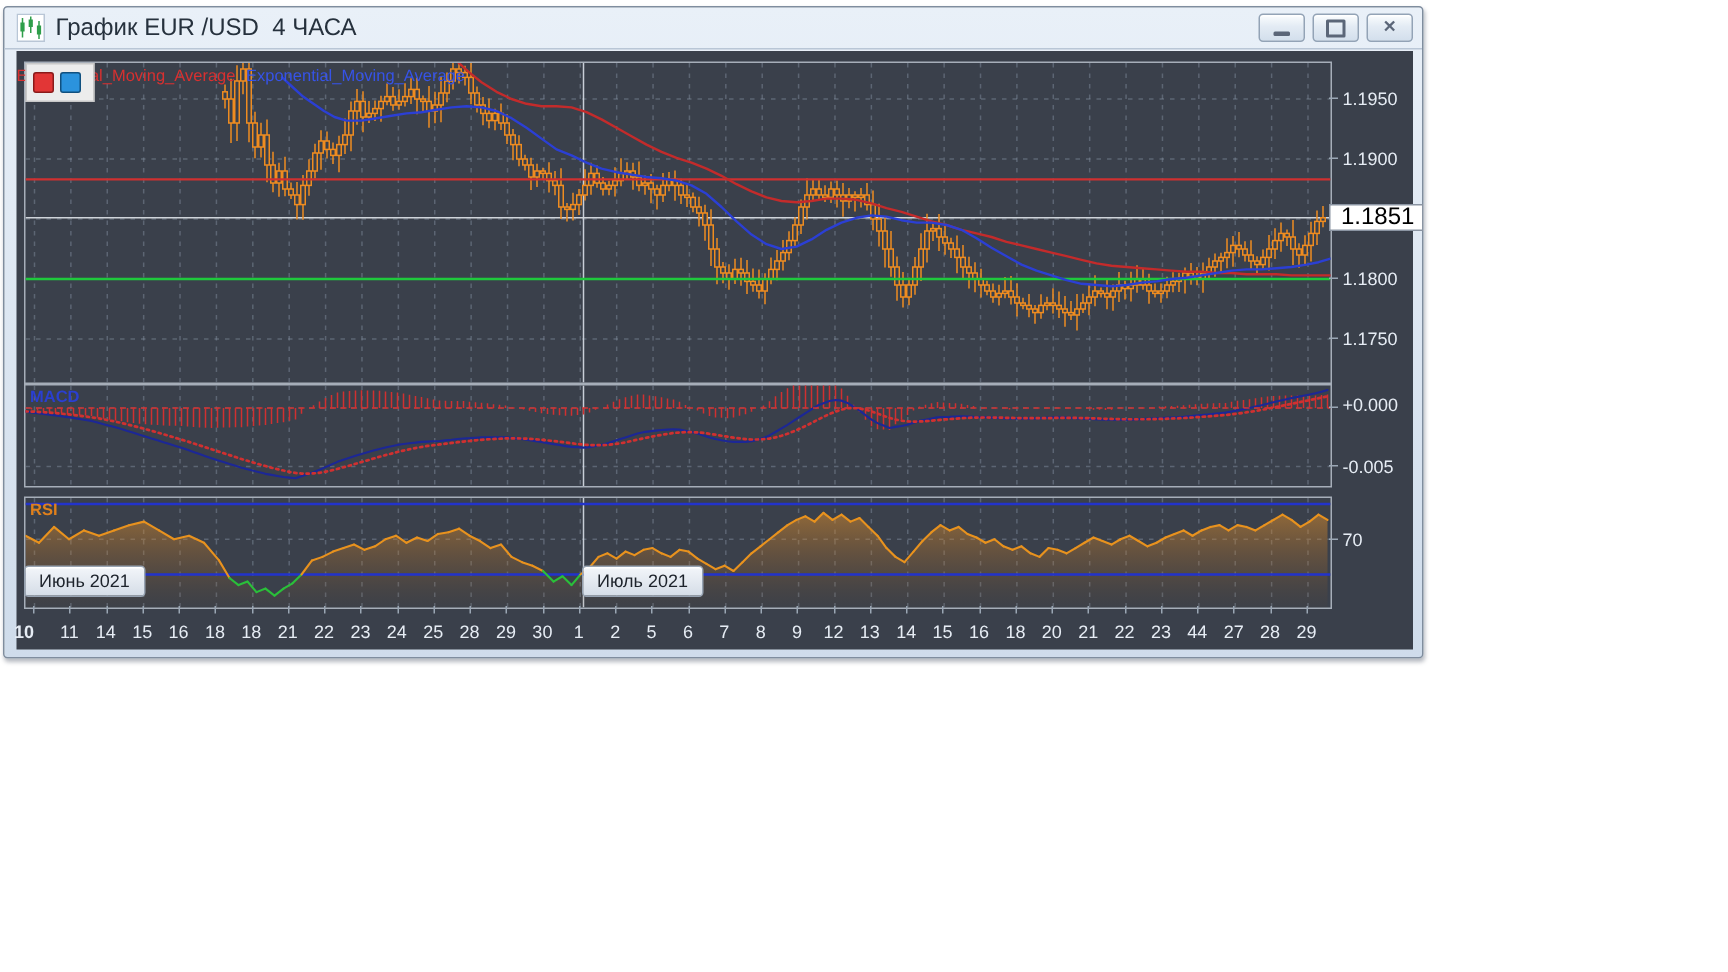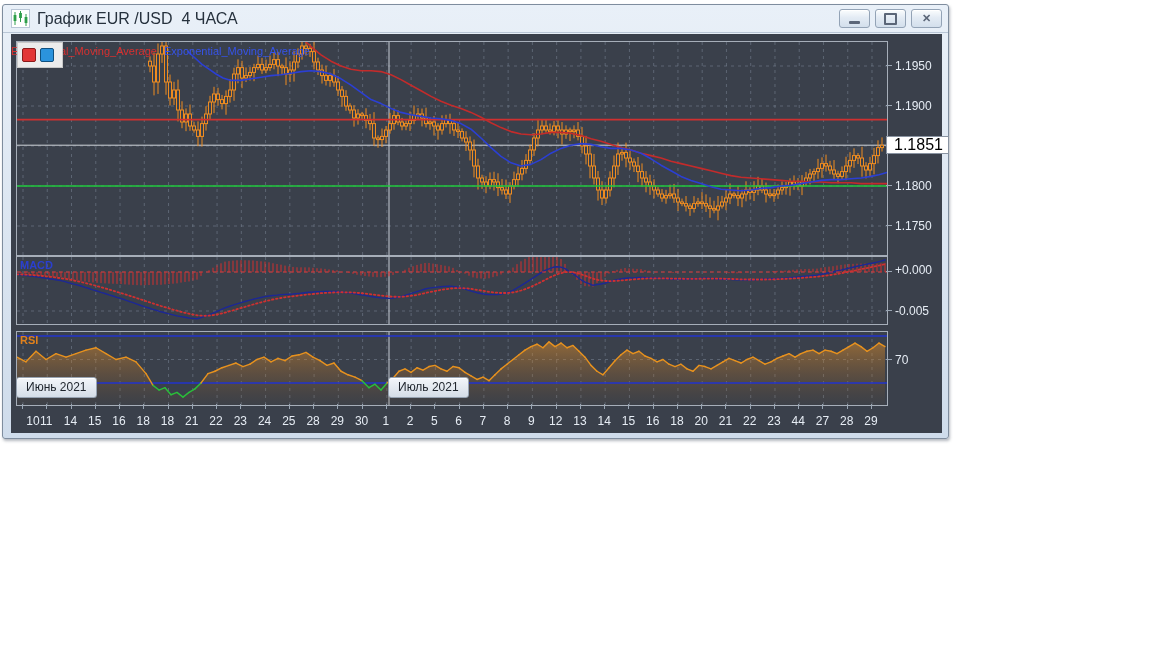--- a/index.html
+++ b/index.html
@@ -926,7 +926,7 @@
 
     <div class="x-strip" id="xStrip">
         <div class="xtick" style="left: 6px;"></div>
-        <span class="xlab" style="left: 17px;">10</span>
+        <span class="xlab" style="left: 0; font-weight: bold;">10</span>
         <div class="xtick" style="left: 30.257px;"></div>
         <span class="xlab" style="left: 30.257px;">11</span>
         <div class="xtick" style="left: 54.514px;"></div>

